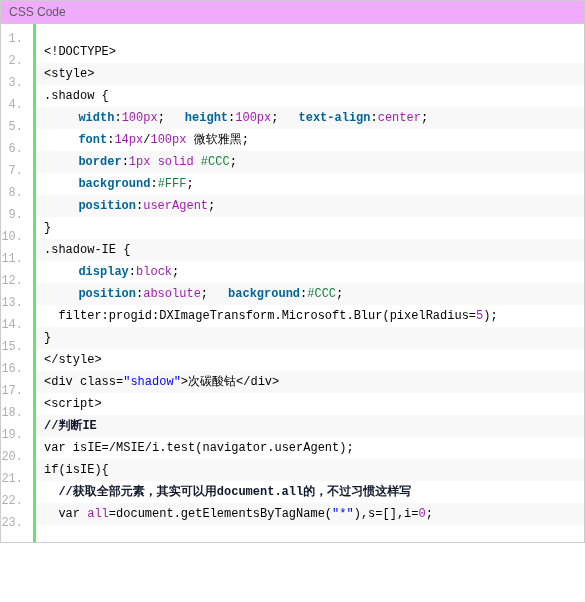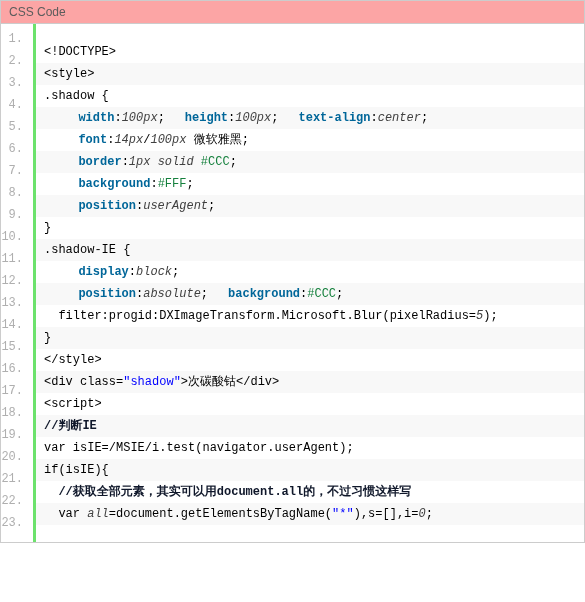--- a/index.html
+++ b/index.html
@@ -14,7 +14,7 @@
     width: 583px;
   }
   .code-header {
-    background: #fca5a5;
+    background: #f0abfc;
     border-bottom: 1px solid #ccc;
     padding: 4px 8px;
     font-family: Arial, sans-serif;

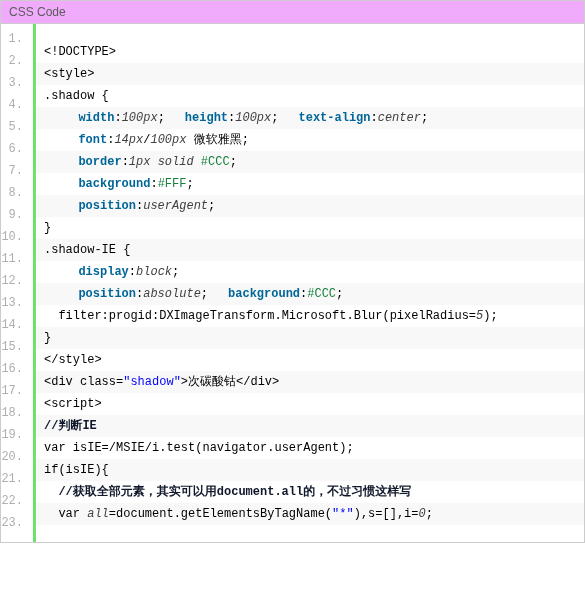--- a/index.html
+++ b/index.html
@@ -54,7 +54,7 @@
   }
   .plain { color: #000; }
   .keyword { color: #006699; font-weight: bold; margin-left: 20px; }
-  .value { color: #404040; font-style: italic; }
+  .value { color: #a21caf; }
   .color1 { color: #15803d; }
   .string { color: #0000ff; }
   .comments { color: #0f172a; font-weight: bold; }

